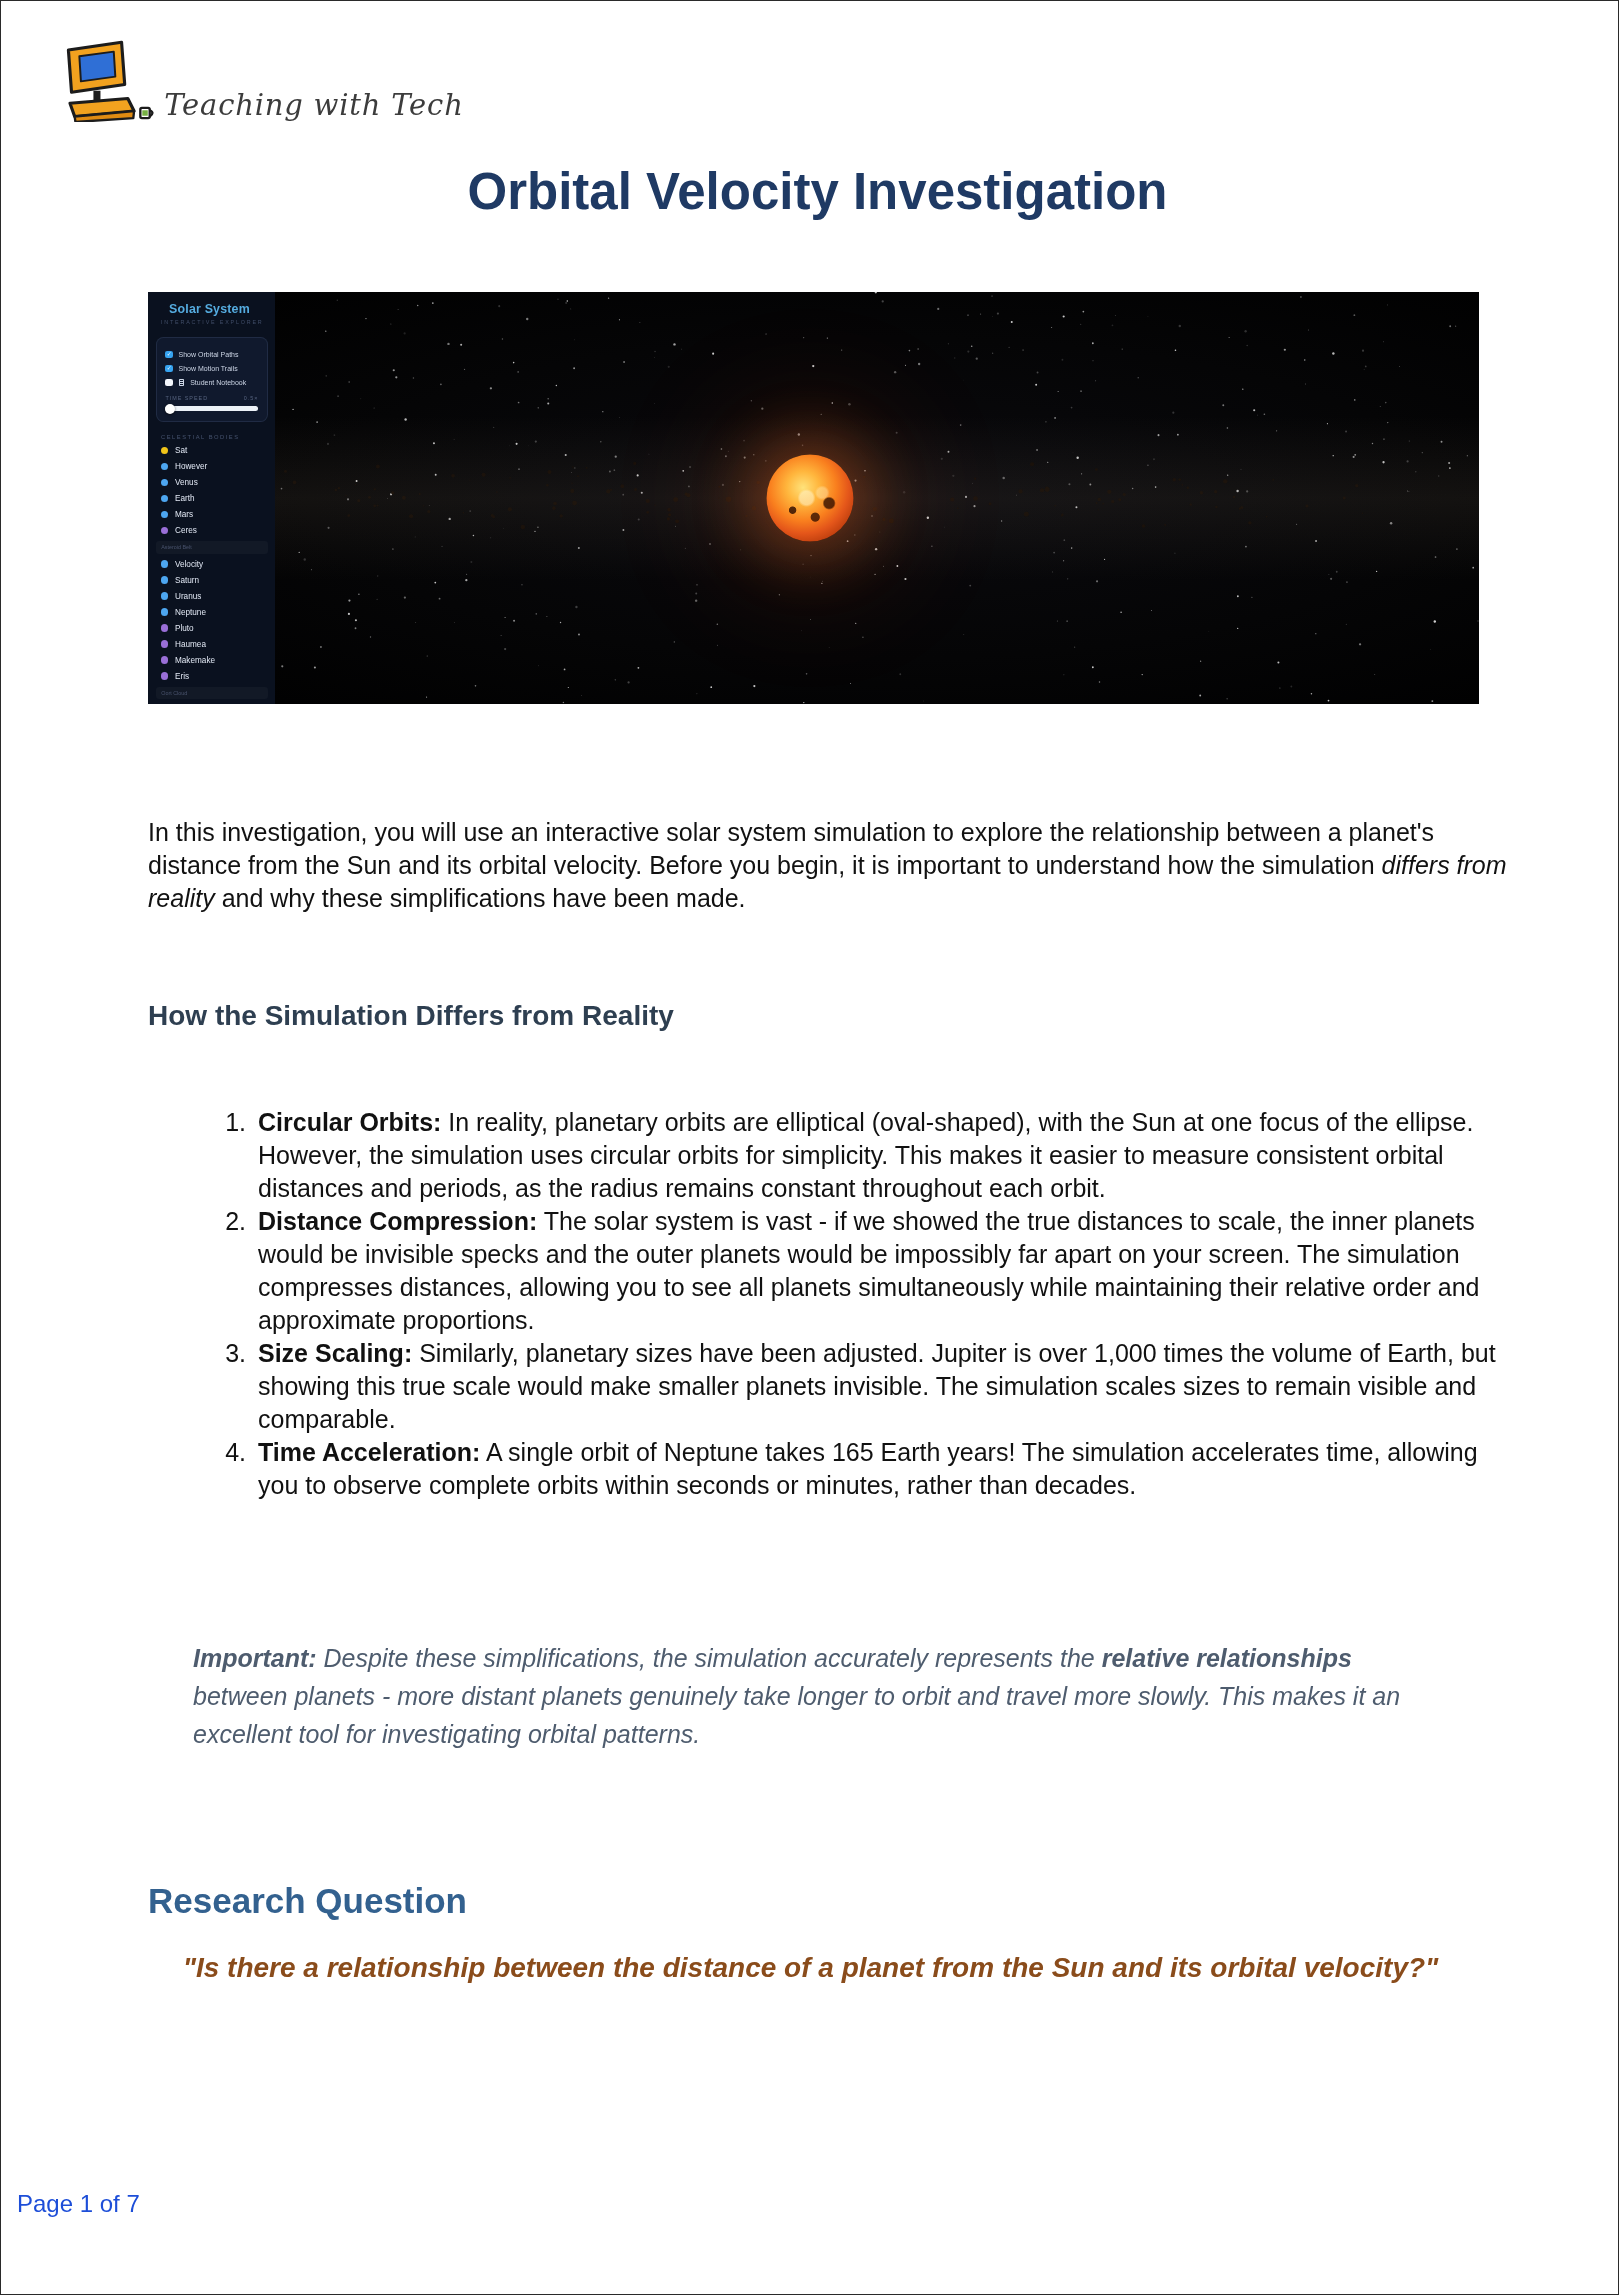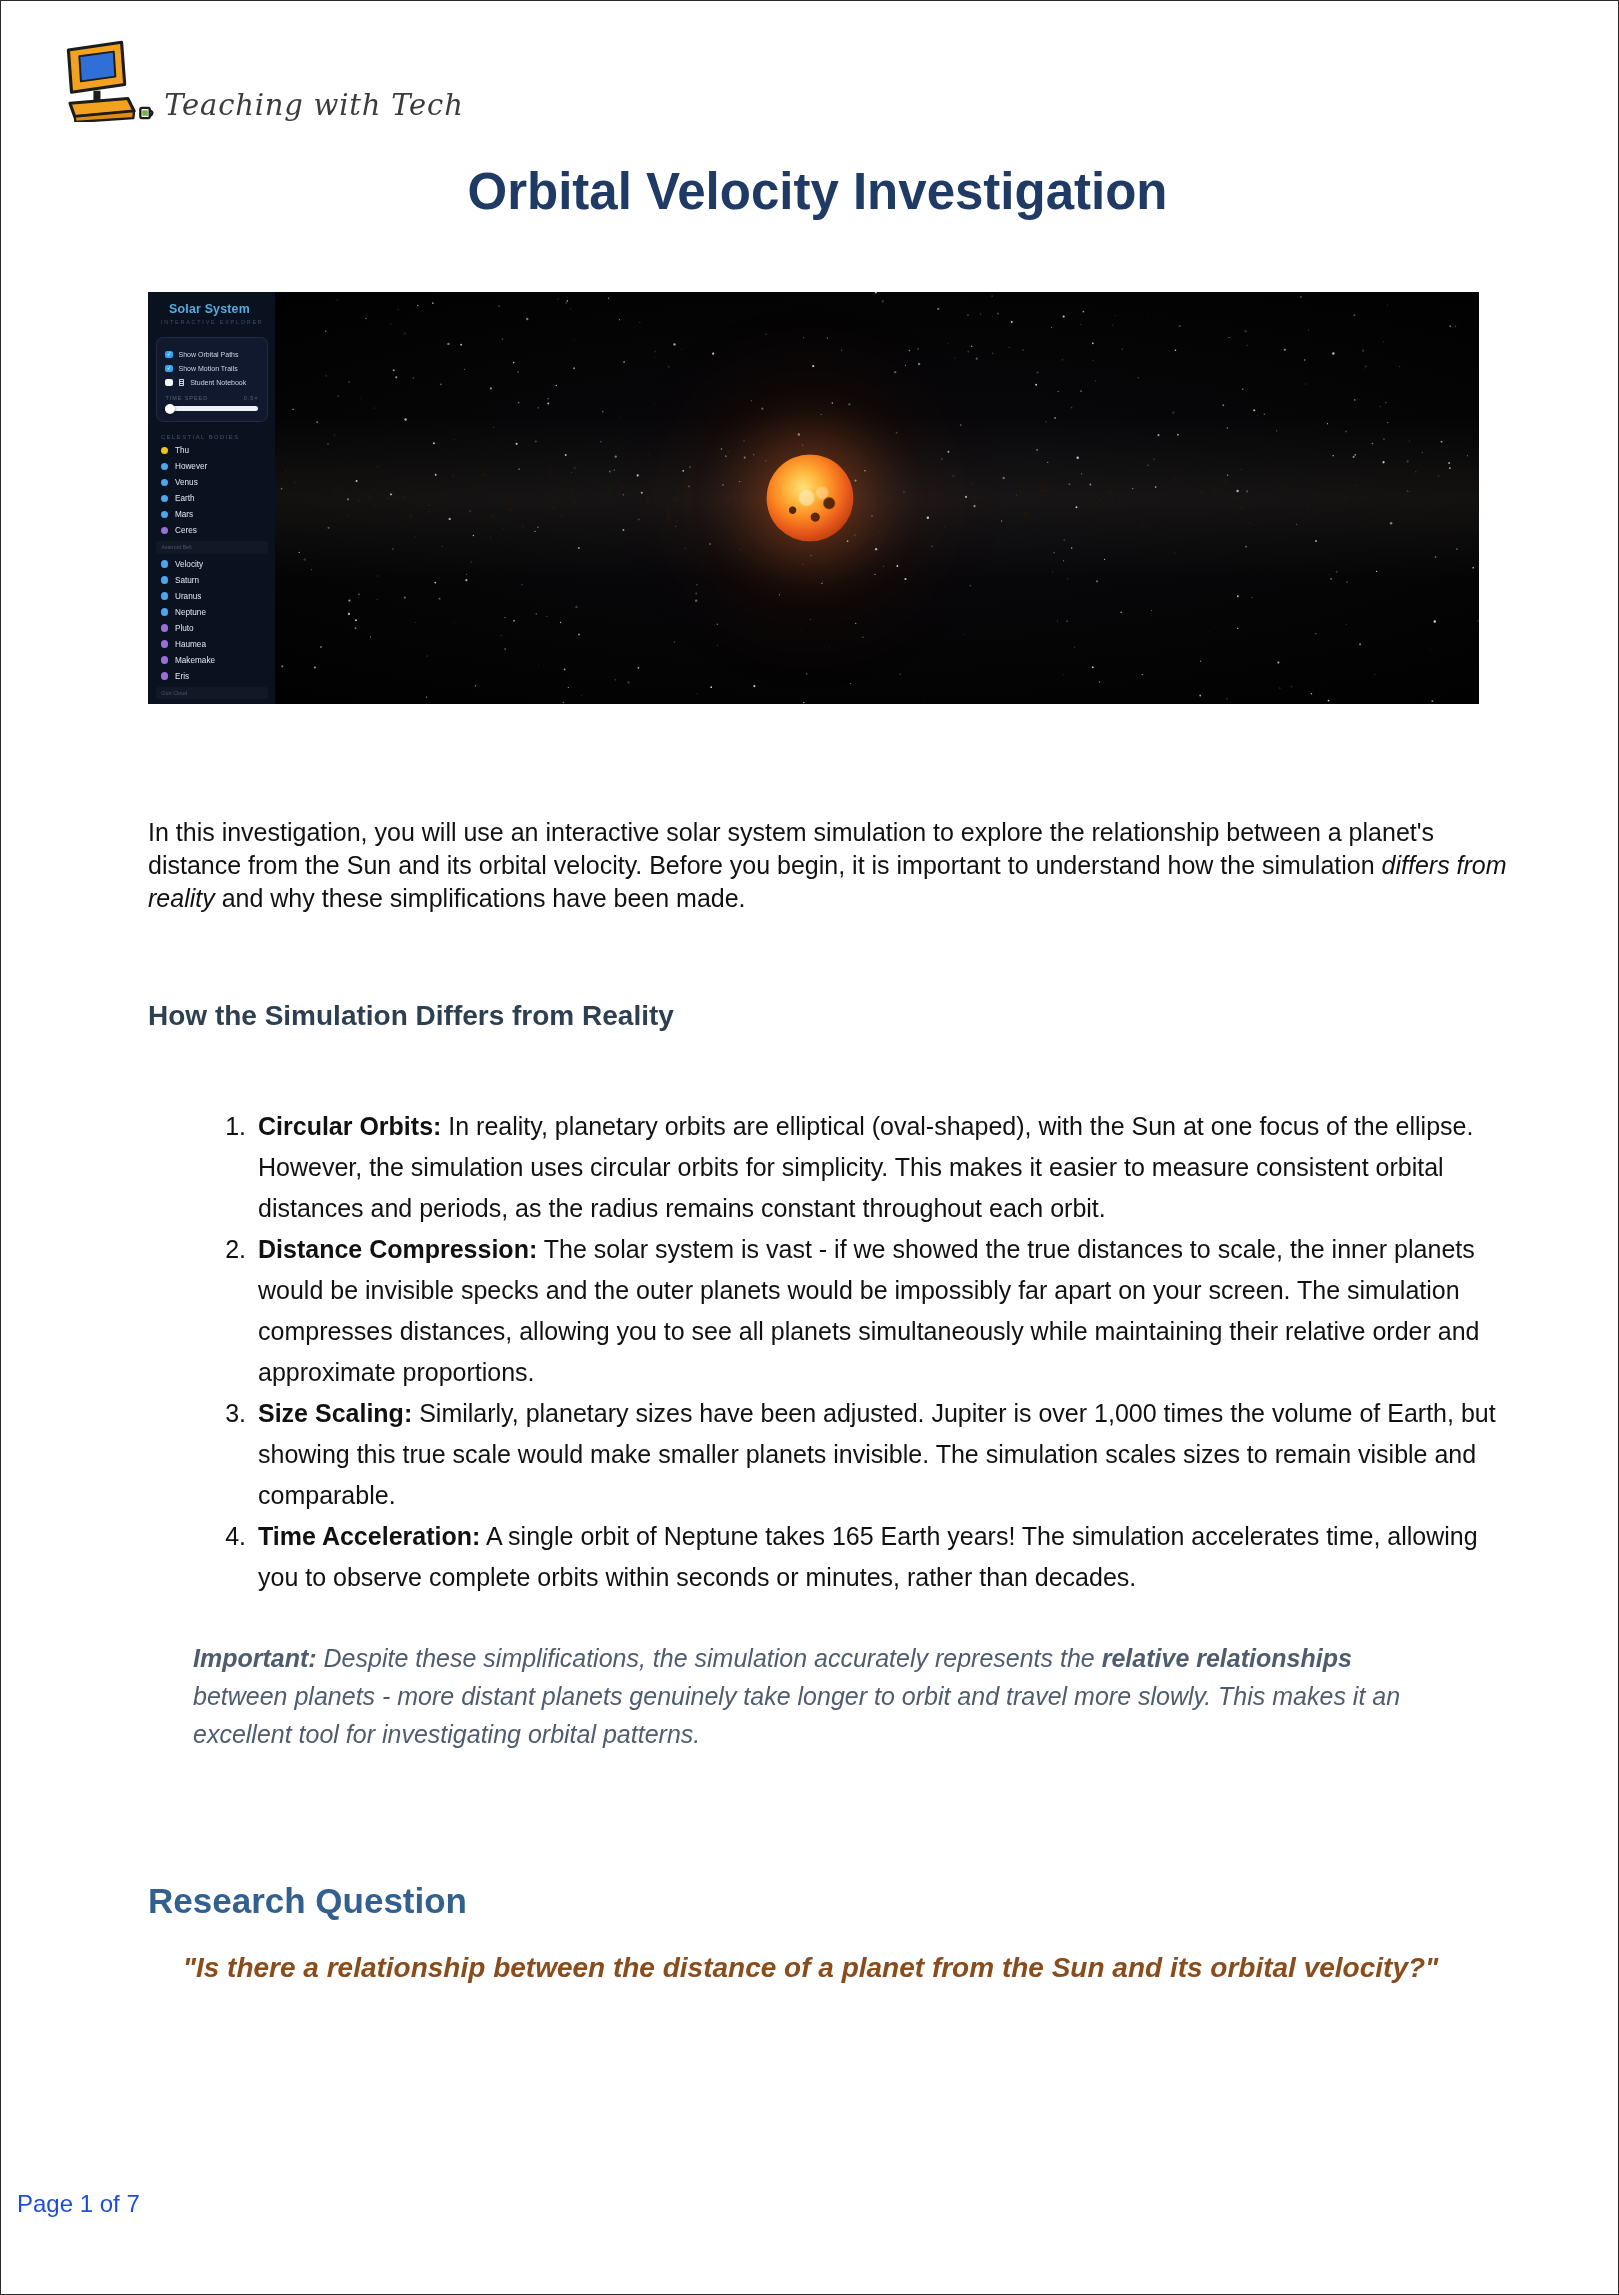--- a/index.html
+++ b/index.html
@@ -681,7 +681,7 @@
       <div id="bodies">
           <div class="body-row">
     <span class="dot" style="background: rgb(240, 196, 25);"></span>
-    <span class="body-name">Thu</span>
+    <span class="body-name">Sat</span>
   </div>
           <div class="body-row">
     <span class="dot" style="background: rgb(77, 166, 240);"></span>

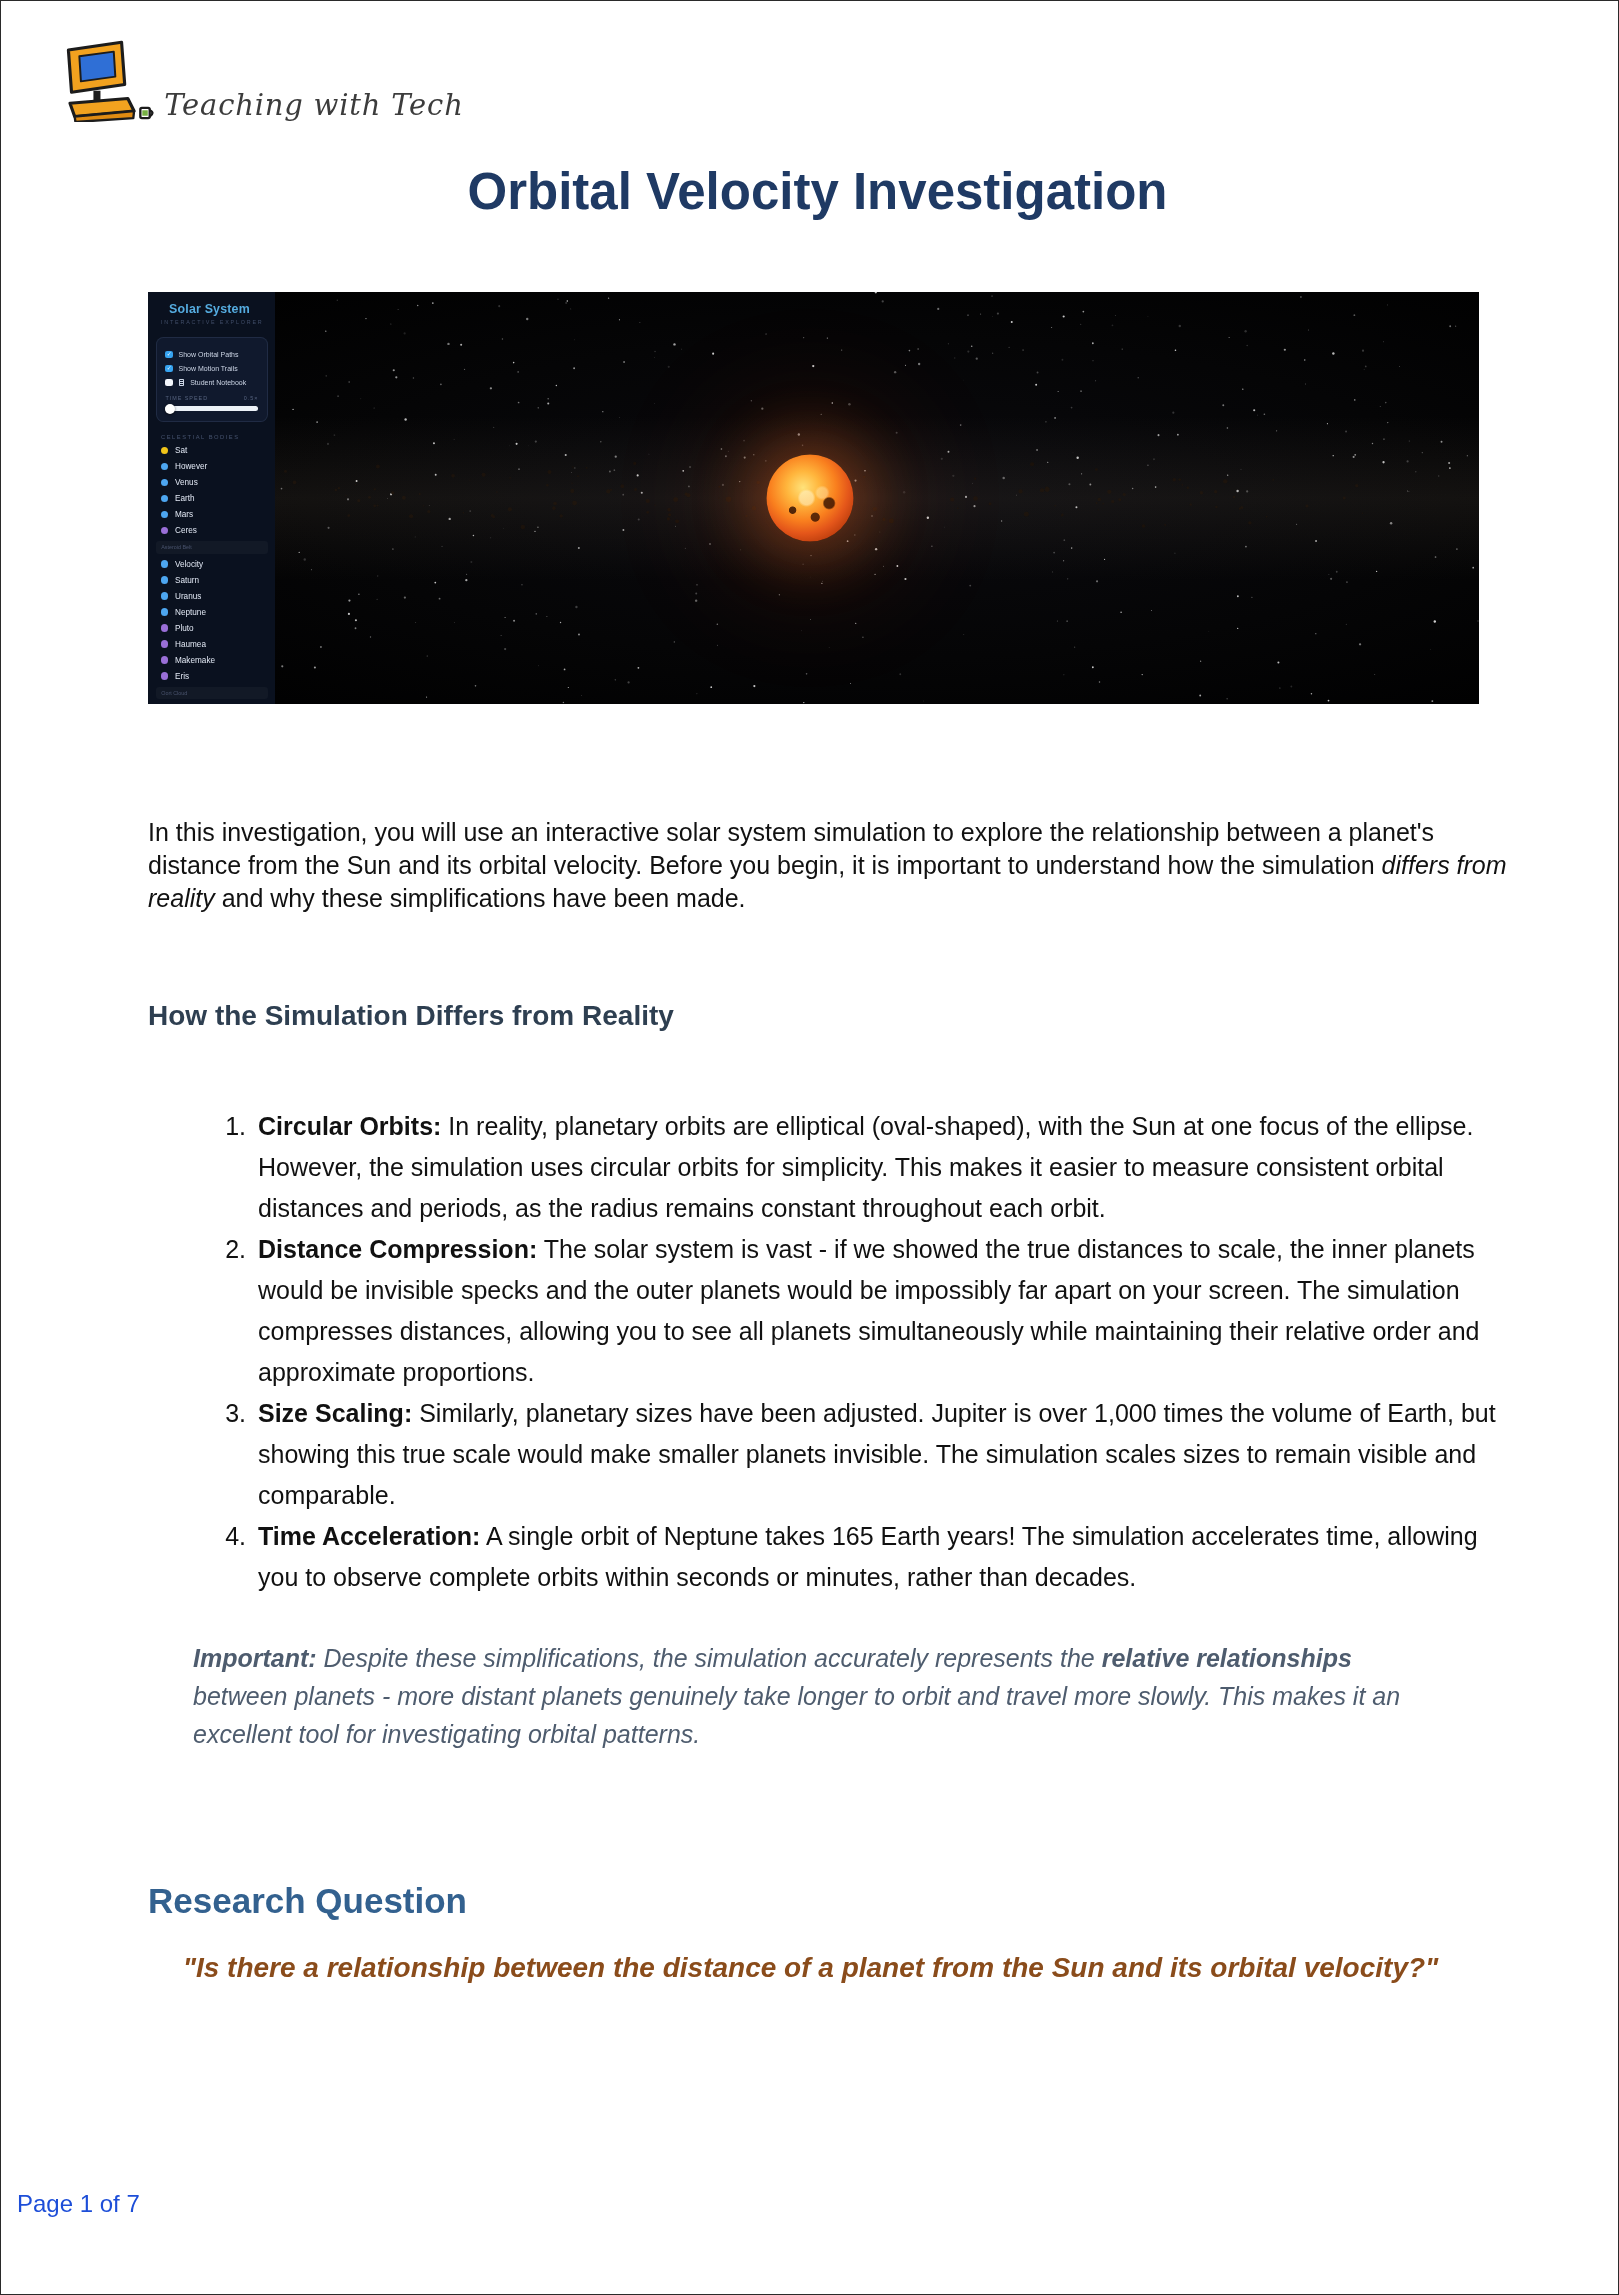--- a/index.html
+++ b/index.html
@@ -57,7 +57,7 @@
   .h-sub{position:absolute;left:147px;margin:0;font-size:28px;font-weight:bold;color:#2e3f51;}
   .body-text{position:absolute;left:147px;width:1362px;margin:0;font-size:25px;line-height:33px;color:#111;}
   .diff-list{position:absolute;left:147px;top:1105px;width:1253px;margin:0;padding:0 0 0 105px;
-             font-size:25px;line-height:41px;color:#111;}
+             font-size:25px;line-height:33px;color:#111;}
   .diff-list li{margin:0;padding-left:5px;}
   .note{position:absolute;left:192px;top:1638px;width:1229px;margin:0;font-size:25px;line-height:38px;
         font-style:italic;color:#4e5c6e;}

